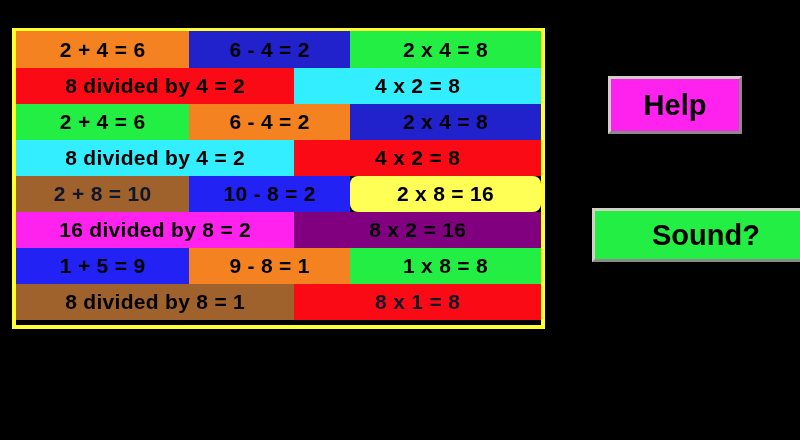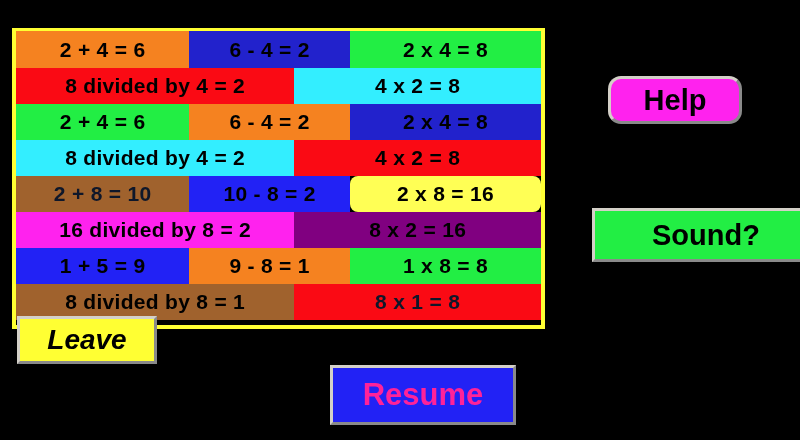--- a/index.html
+++ b/index.html
@@ -81,11 +81,10 @@
     left: 608px;
     top: 76px;
     width: 134px;
-    height: 48px;
+    height: 58px;
     background: #ff22ee;
     color: #000000;
     font-size: 29px;
-    border-radius: 13px;
   }
   #btn-sound {
     left: 592px;

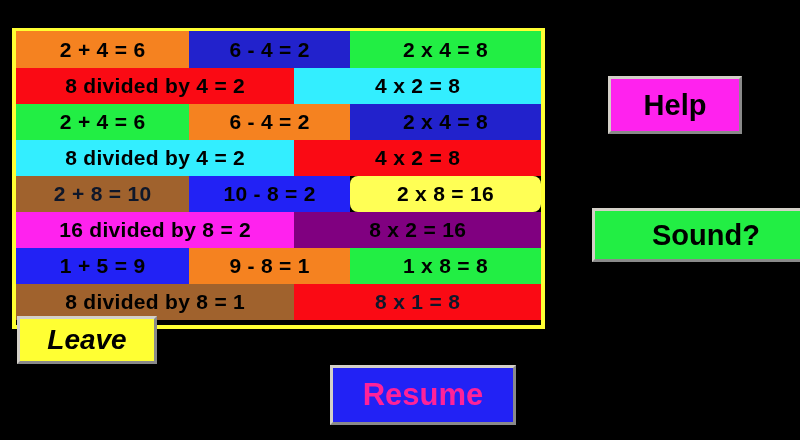--- a/index.html
+++ b/index.html
@@ -163,7 +163,6 @@
 
   <div class="btn" id="btn-sound">Sound?</div>
 
-  <div class="btn" id="btn-leave">Leave</div>
 
   <div class="btn" id="btn-resume">Resume</div>
 

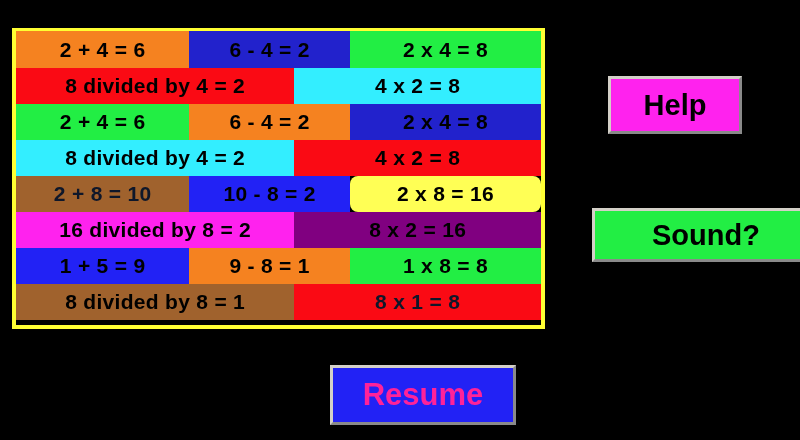--- a/index.html
+++ b/index.html
@@ -164,7 +164,6 @@
   <div class="btn" id="btn-sound">Sound?</div>
 
 
-  <div class="btn" id="btn-resume">Resume</div>
 
 </div>
 

